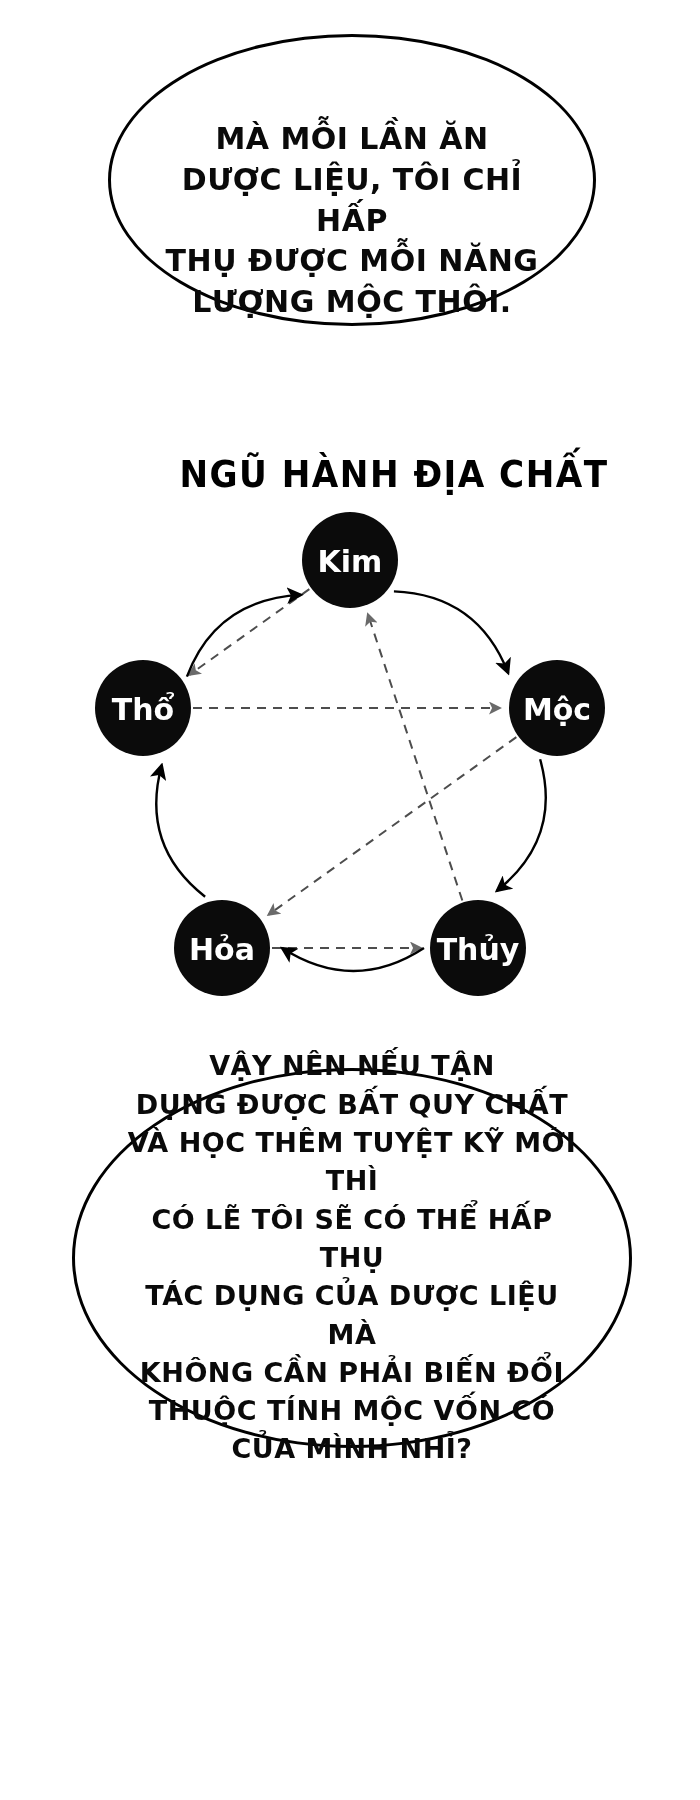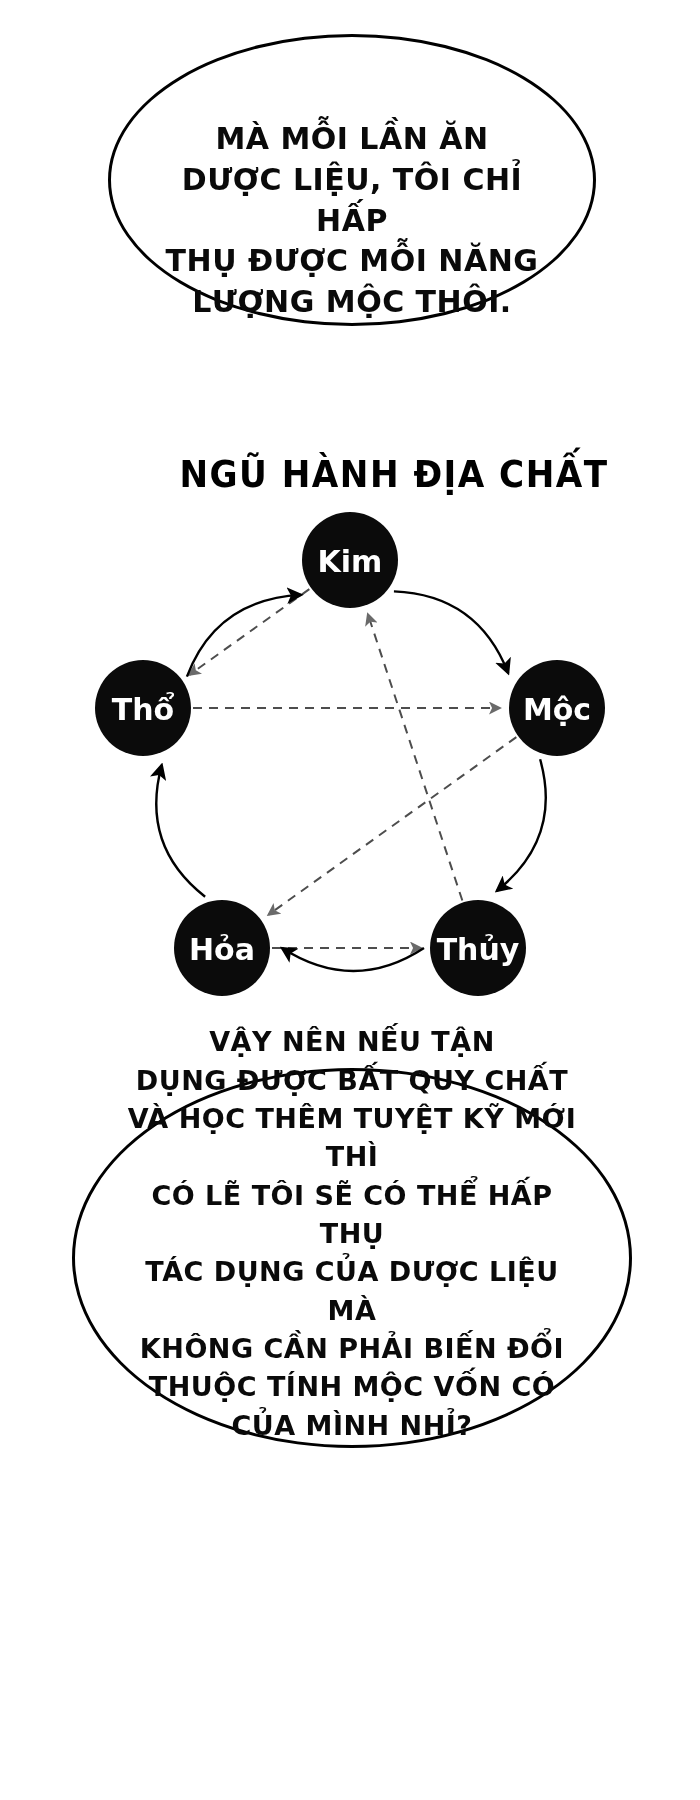--- a/index.html
+++ b/index.html
@@ -55,7 +55,6 @@
     top: 1068px;
     width: 560px;
     height: 380px;
-    align-items: flex-end;
   }
   #bubble-bottom .bubble-text {
     font-size: 27px;

